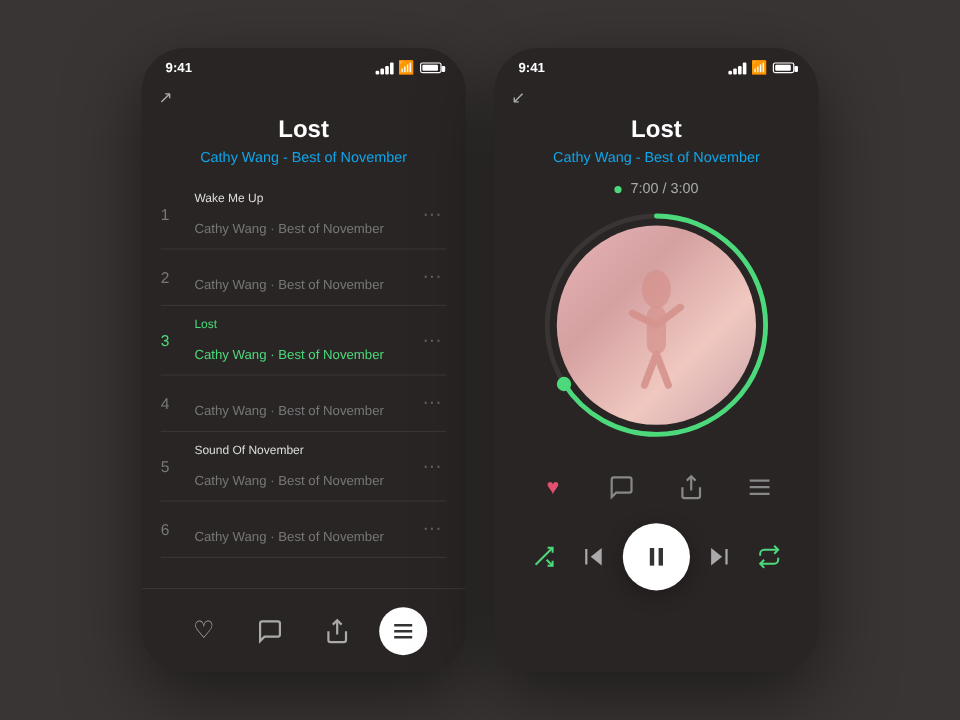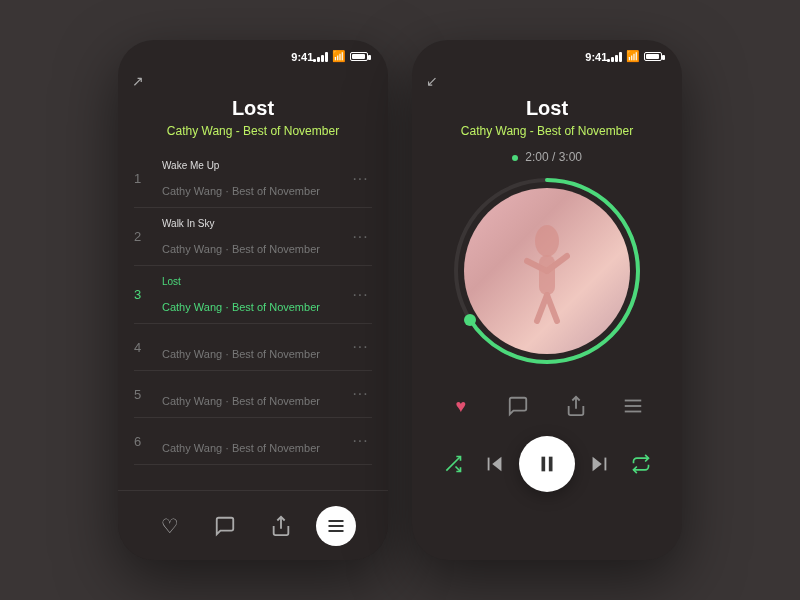--- a/index.html
+++ b/index.html
@@ -35,7 +35,7 @@
     
     .status-bar {
       display: flex;
-      justify-content: flex-end;
+      justify-content: space-between;
       align-items: center;
       padding: 10px 20px 6px;
       color: #fff;

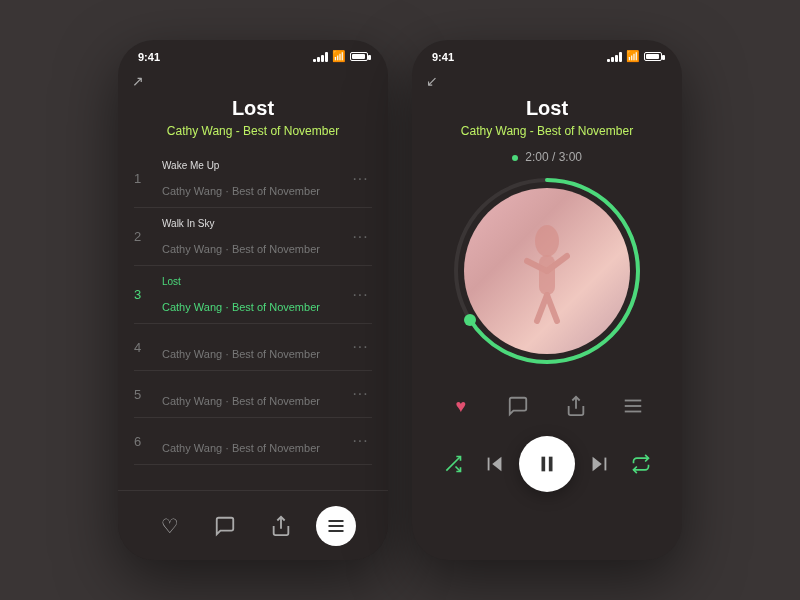--- a/index.html
+++ b/index.html
@@ -79,7 +79,7 @@
       margin-bottom: 4px;
     }
     .track-subtitle {
-      color: #bef264;
+      color: #0ea5e9;
       font-size: 12px;
     }
 

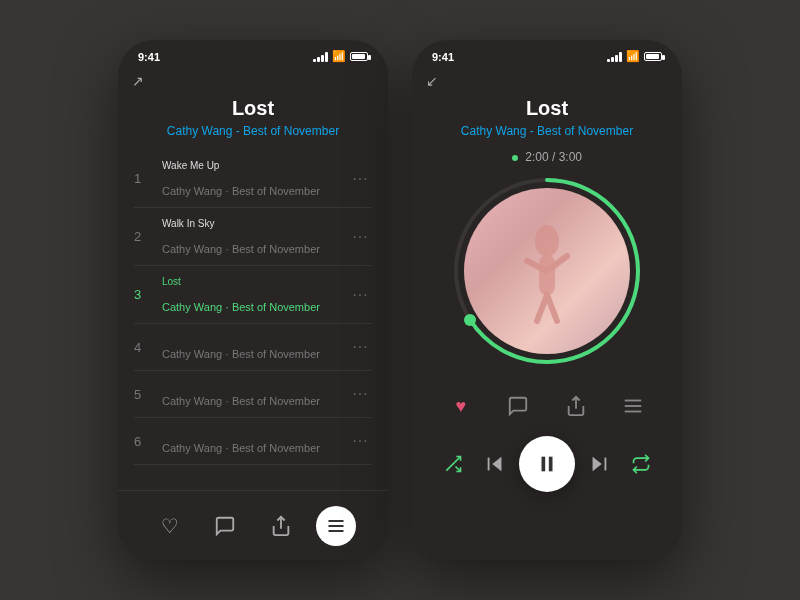--- a/index.html
+++ b/index.html
@@ -453,7 +453,7 @@
 
     <div class="time-display">
       <span class="time-dot"></span>
-      <span>2:00 / 3:00</span>
+      <span>7:00 / 3:00</span>
     </div>
 
     <div class="album-container">

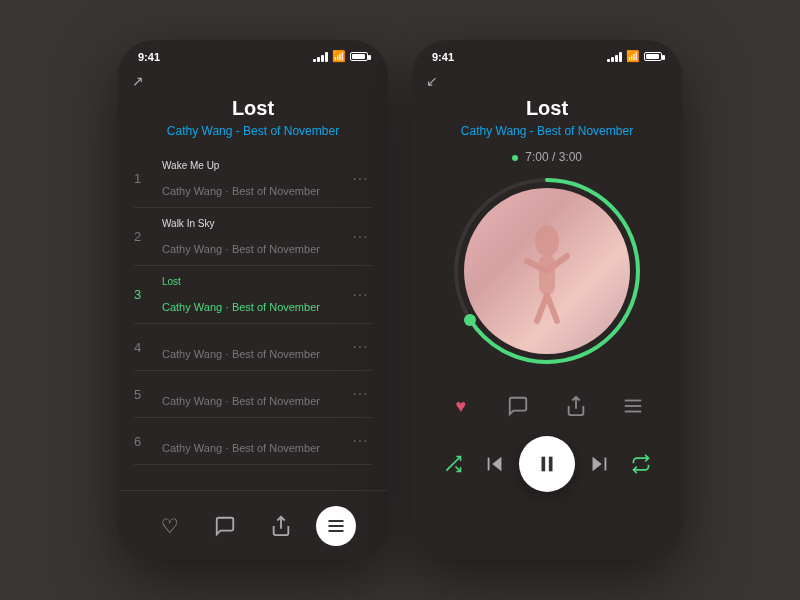--- a/index.html
+++ b/index.html
@@ -364,7 +364,6 @@
       <div class="track-item">
         <div class="track-num">2</div>
         <div class="track-info">
-          <div class="track-name">Walk In Sky</div>
           <div class="track-meta">Cathy Wang · Best of November</div>
         </div>
         <div class="track-more">···</div>

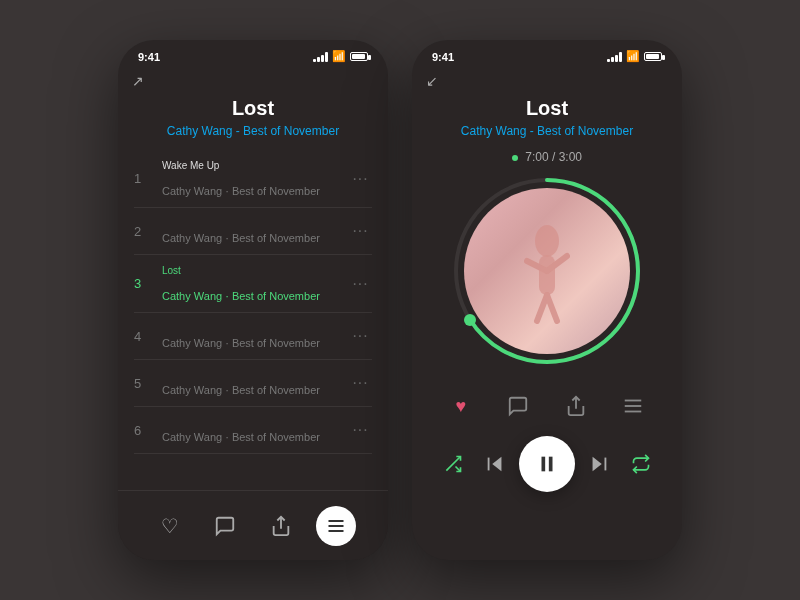--- a/index.html
+++ b/index.html
@@ -386,6 +386,7 @@
       <div class="track-item">
         <div class="track-num">5</div>
         <div class="track-info">
+          <div class="track-name">Sound Of November</div>
           <div class="track-meta">Cathy Wang · Best of November</div>
         </div>
         <div class="track-more">···</div>

